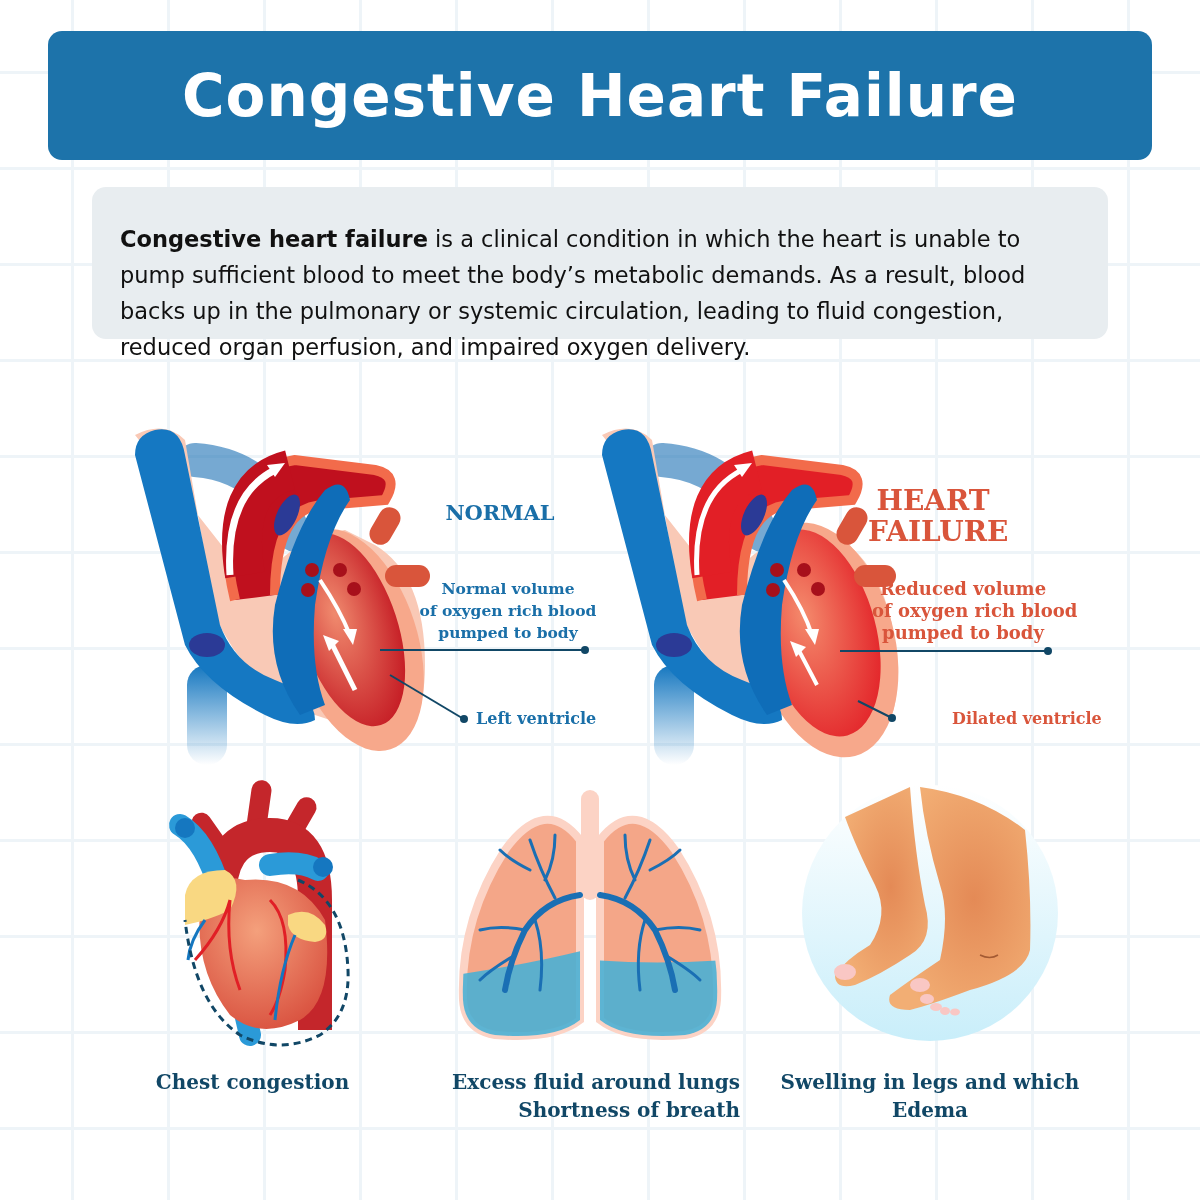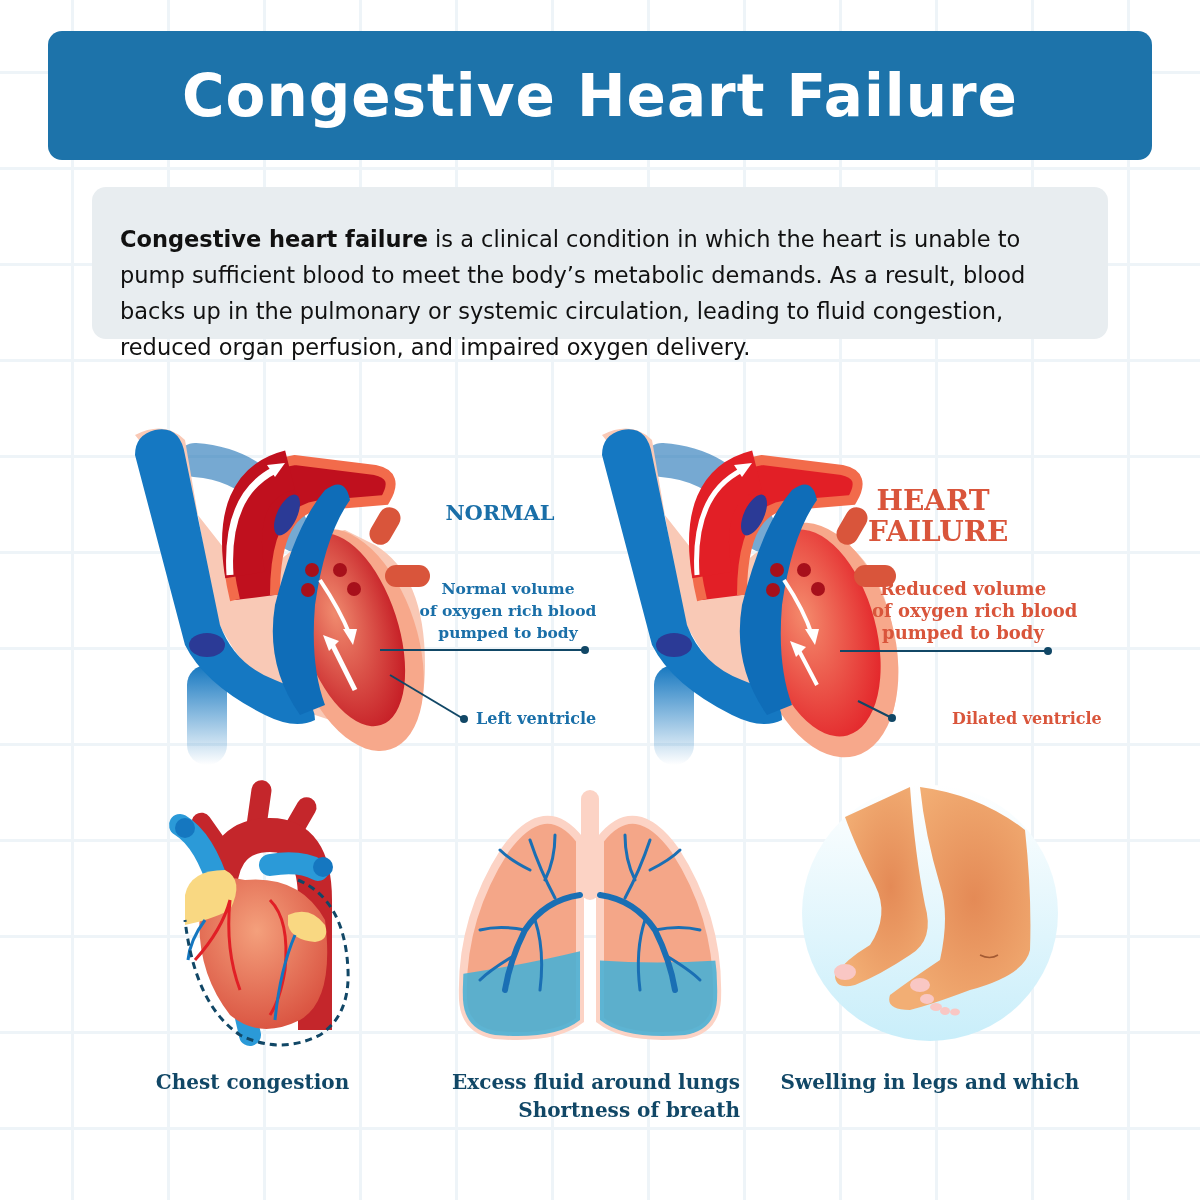--- a/index.html
+++ b/index.html
@@ -269,6 +269,7 @@
 </svg>
 <div class="caption" style="left:780px;top:1068px;width:300px;">
   <div>Swelling in legs and which</div>
+  <div>Edema</div>
 </div>
 
 </body></html>

